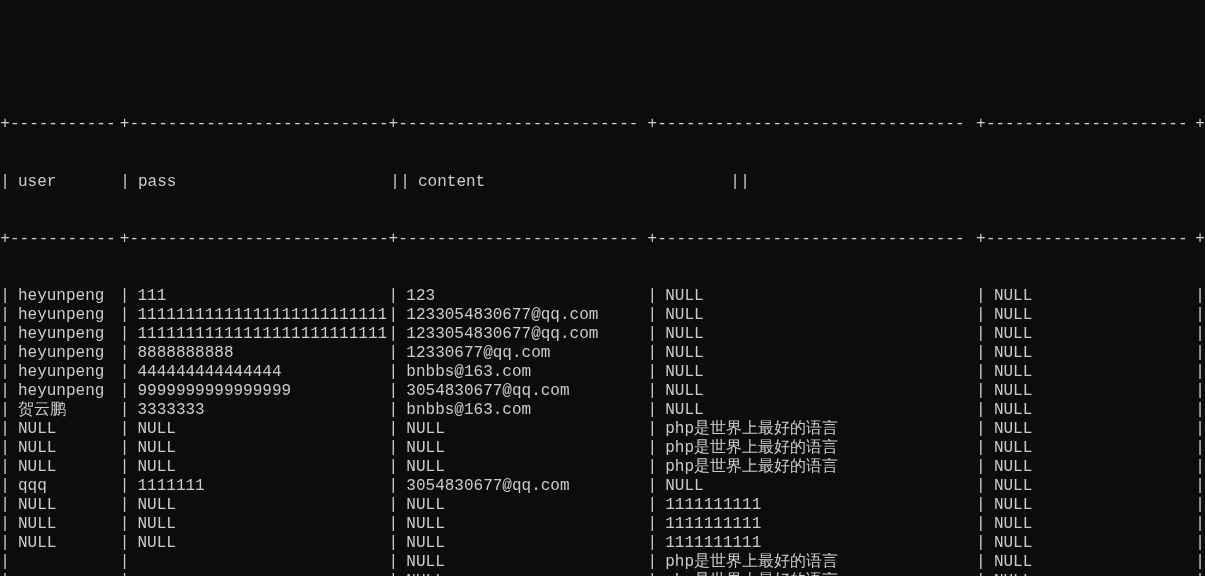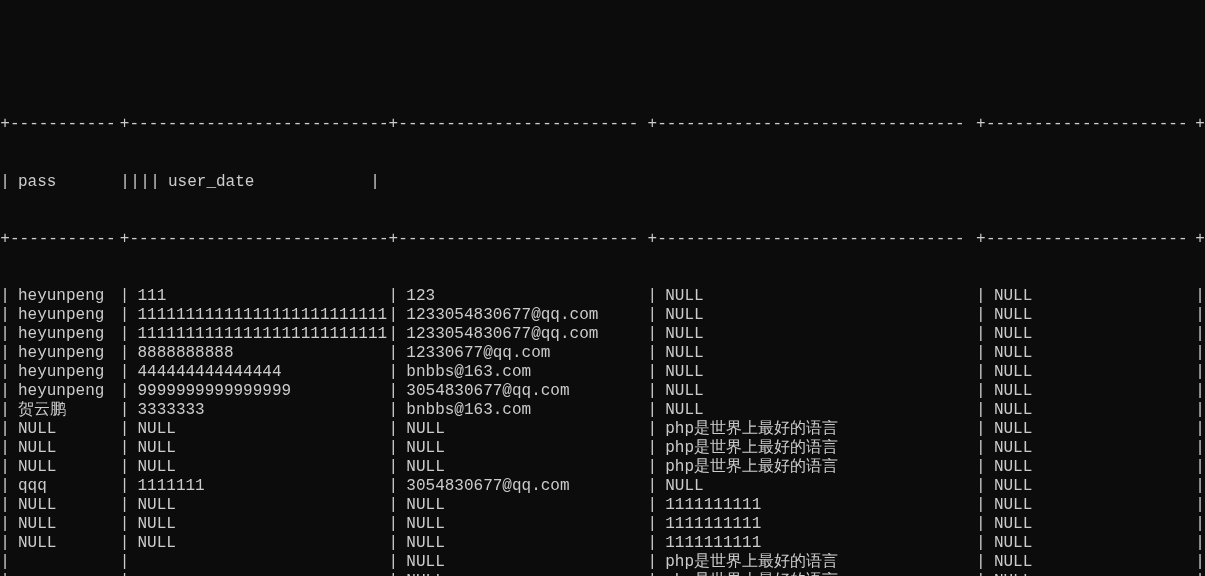--- a/index.html
+++ b/index.html
@@ -102,7 +102,7 @@
     <span class="pipe">+</span><span class="dash-user">-----------</span><span class="pipe">+</span><span class="dash-pass">---------------------------</span><span class="pipe">+</span><span class="dash-email">-------------------------</span><span class="pipe">+</span><span class="dash-content">--------------------------------</span><span class="pipe">+</span><span class="dash-date">---------------------</span><span class="pipe">+</span>
   </div>
   <div class="row">
-    <span class="pipe">|</span><span class="col-user">pass</span><span class="pipe">|</span><span class="pipe">|</span><span class="pipe">|</span><span class="pipe">|</span><span class="col-date">user_date</span><span class="pipe">|</span>
+    <span class="pipe">|</span><span class="col-user">user</span><span class="pipe">|</span><span class="pipe">|</span><span class="pipe">|</span><span class="pipe">|</span><span class="col-date">user_date</span><span class="pipe">|</span>
   </div>
   <div class="sep-row">
     <span class="pipe">+</span><span class="dash-user">-----------</span><span class="pipe">+</span><span class="dash-pass">---------------------------</span><span class="pipe">+</span><span class="dash-email">-------------------------</span><span class="pipe">+</span><span class="dash-content">--------------------------------</span><span class="pipe">+</span><span class="dash-date">---------------------</span><span class="pipe">+</span>

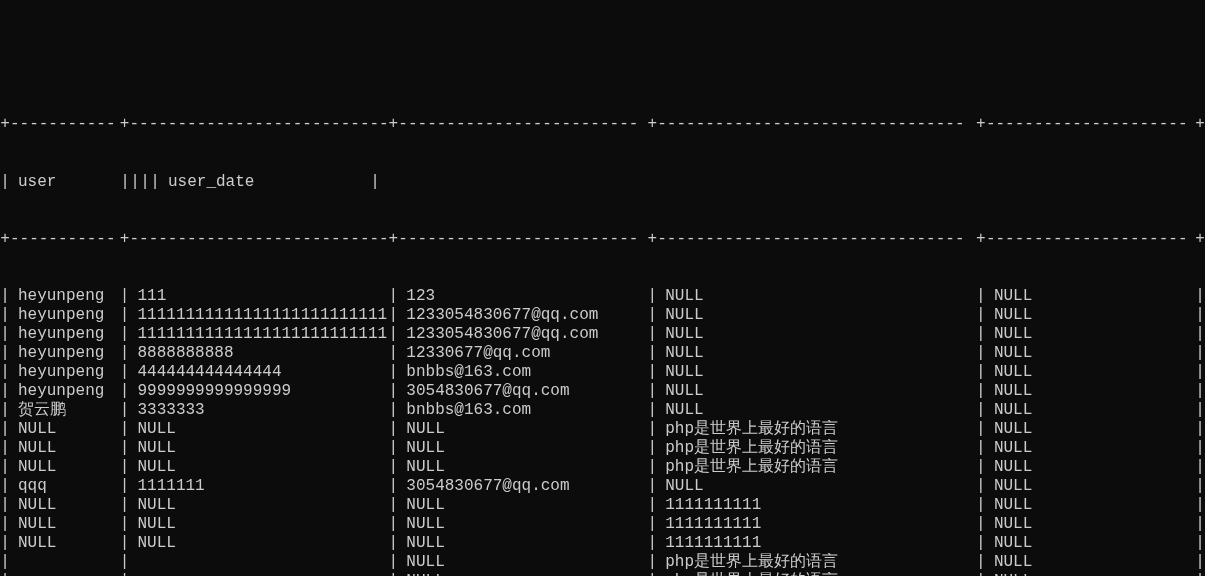--- a/index.html
+++ b/index.html
@@ -102,7 +102,7 @@
     <span class="pipe">+</span><span class="dash-user">-----------</span><span class="pipe">+</span><span class="dash-pass">---------------------------</span><span class="pipe">+</span><span class="dash-email">-------------------------</span><span class="pipe">+</span><span class="dash-content">--------------------------------</span><span class="pipe">+</span><span class="dash-date">---------------------</span><span class="pipe">+</span>
   </div>
   <div class="row">
-    <span class="pipe">|</span><span class="col-user">user</span><span class="pipe">|</span><span class="pipe">|</span><span class="pipe">|</span><span class="pipe">|</span><span class="col-date">user_date</span><span class="pipe">|</span>
+    <span class="pipe">|</span><span class="col-user">user</span><span class="pipe">|</span><span class="col-pass">pass</span><span class="pipe">|</span><span class="pipe">|</span><span class="pipe">|</span><span class="col-date">user_date</span><span class="pipe">|</span>
   </div>
   <div class="sep-row">
     <span class="pipe">+</span><span class="dash-user">-----------</span><span class="pipe">+</span><span class="dash-pass">---------------------------</span><span class="pipe">+</span><span class="dash-email">-------------------------</span><span class="pipe">+</span><span class="dash-content">--------------------------------</span><span class="pipe">+</span><span class="dash-date">---------------------</span><span class="pipe">+</span>

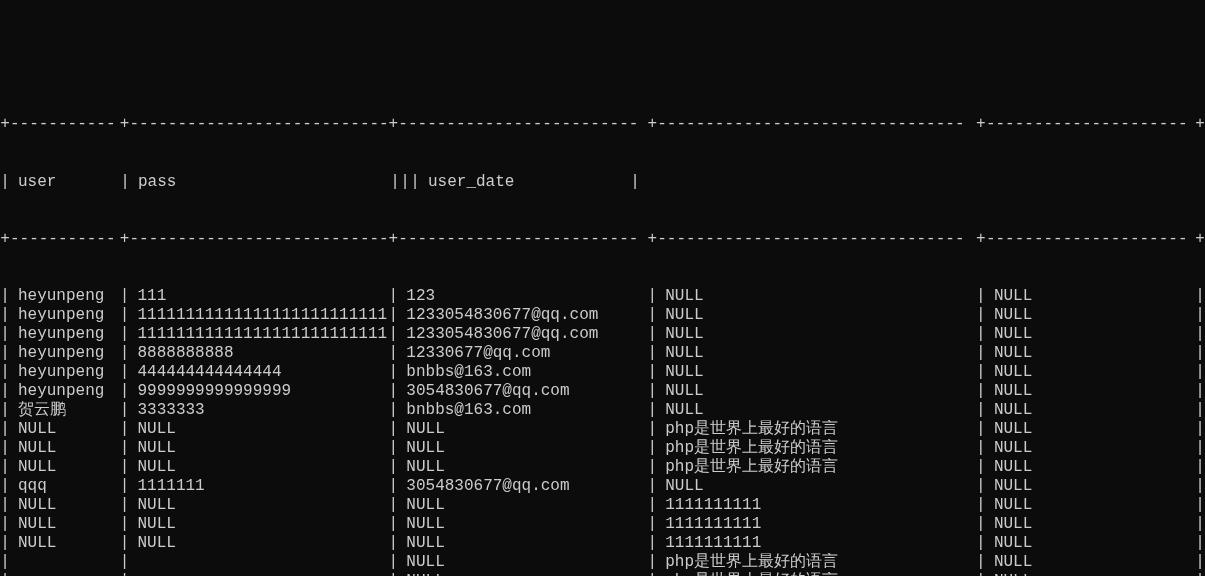--- a/index.html
+++ b/index.html
@@ -102,7 +102,7 @@
     <span class="pipe">+</span><span class="dash-user">-----------</span><span class="pipe">+</span><span class="dash-pass">---------------------------</span><span class="pipe">+</span><span class="dash-email">-------------------------</span><span class="pipe">+</span><span class="dash-content">--------------------------------</span><span class="pipe">+</span><span class="dash-date">---------------------</span><span class="pipe">+</span>
   </div>
   <div class="row">
-    <span class="pipe">|</span><span class="col-user">user</span><span class="pipe">|</span><span class="col-pass">pass</span><span class="pipe">|</span><span class="pipe">|</span><span class="pipe">|</span><span class="col-date">user_date</span><span class="pipe">|</span>
+    <span class="pipe">|</span><span class="col-user">user</span><span class="pipe">|</span><span class="col-pass">pass</span><span class="pipe">|</span><span class="pipe">|</span><span class="col-content">content</span><span class="pipe">|</span><span class="col-date">user_date</span><span class="pipe">|</span>
   </div>
   <div class="sep-row">
     <span class="pipe">+</span><span class="dash-user">-----------</span><span class="pipe">+</span><span class="dash-pass">---------------------------</span><span class="pipe">+</span><span class="dash-email">-------------------------</span><span class="pipe">+</span><span class="dash-content">--------------------------------</span><span class="pipe">+</span><span class="dash-date">---------------------</span><span class="pipe">+</span>

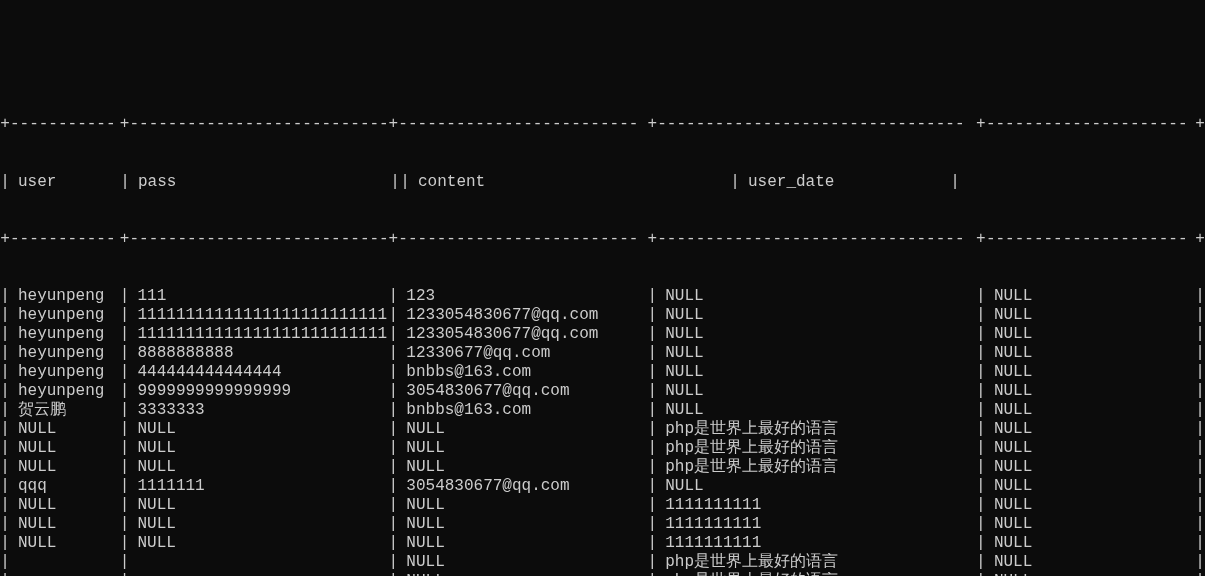--- a/index.html
+++ b/index.html
@@ -102,7 +102,7 @@
     <span class="pipe">+</span><span class="dash-user">-----------</span><span class="pipe">+</span><span class="dash-pass">---------------------------</span><span class="pipe">+</span><span class="dash-email">-------------------------</span><span class="pipe">+</span><span class="dash-content">--------------------------------</span><span class="pipe">+</span><span class="dash-date">---------------------</span><span class="pipe">+</span>
   </div>
   <div class="row">
-    <span class="pipe">|</span><span class="col-user">user</span><span class="pipe">|</span><span class="col-pass">pass</span><span class="pipe">|</span><span class="pipe">|</span><span class="col-content">content</span><span class="pipe">|</span><span class="col-date">user_date</span><span class="pipe">|</span>
+    <span class="pipe">|</span><span class="col-user">user</span><span class="pipe">|</span><span class="col-pass">pass</span><span class="pipe">|</span><span class="pipe">|</span><span class="col-content">content</span><span class="pipe">|</span><span class="pipe">|</span>
   </div>
   <div class="sep-row">
     <span class="pipe">+</span><span class="dash-user">-----------</span><span class="pipe">+</span><span class="dash-pass">---------------------------</span><span class="pipe">+</span><span class="dash-email">-------------------------</span><span class="pipe">+</span><span class="dash-content">--------------------------------</span><span class="pipe">+</span><span class="dash-date">---------------------</span><span class="pipe">+</span>

